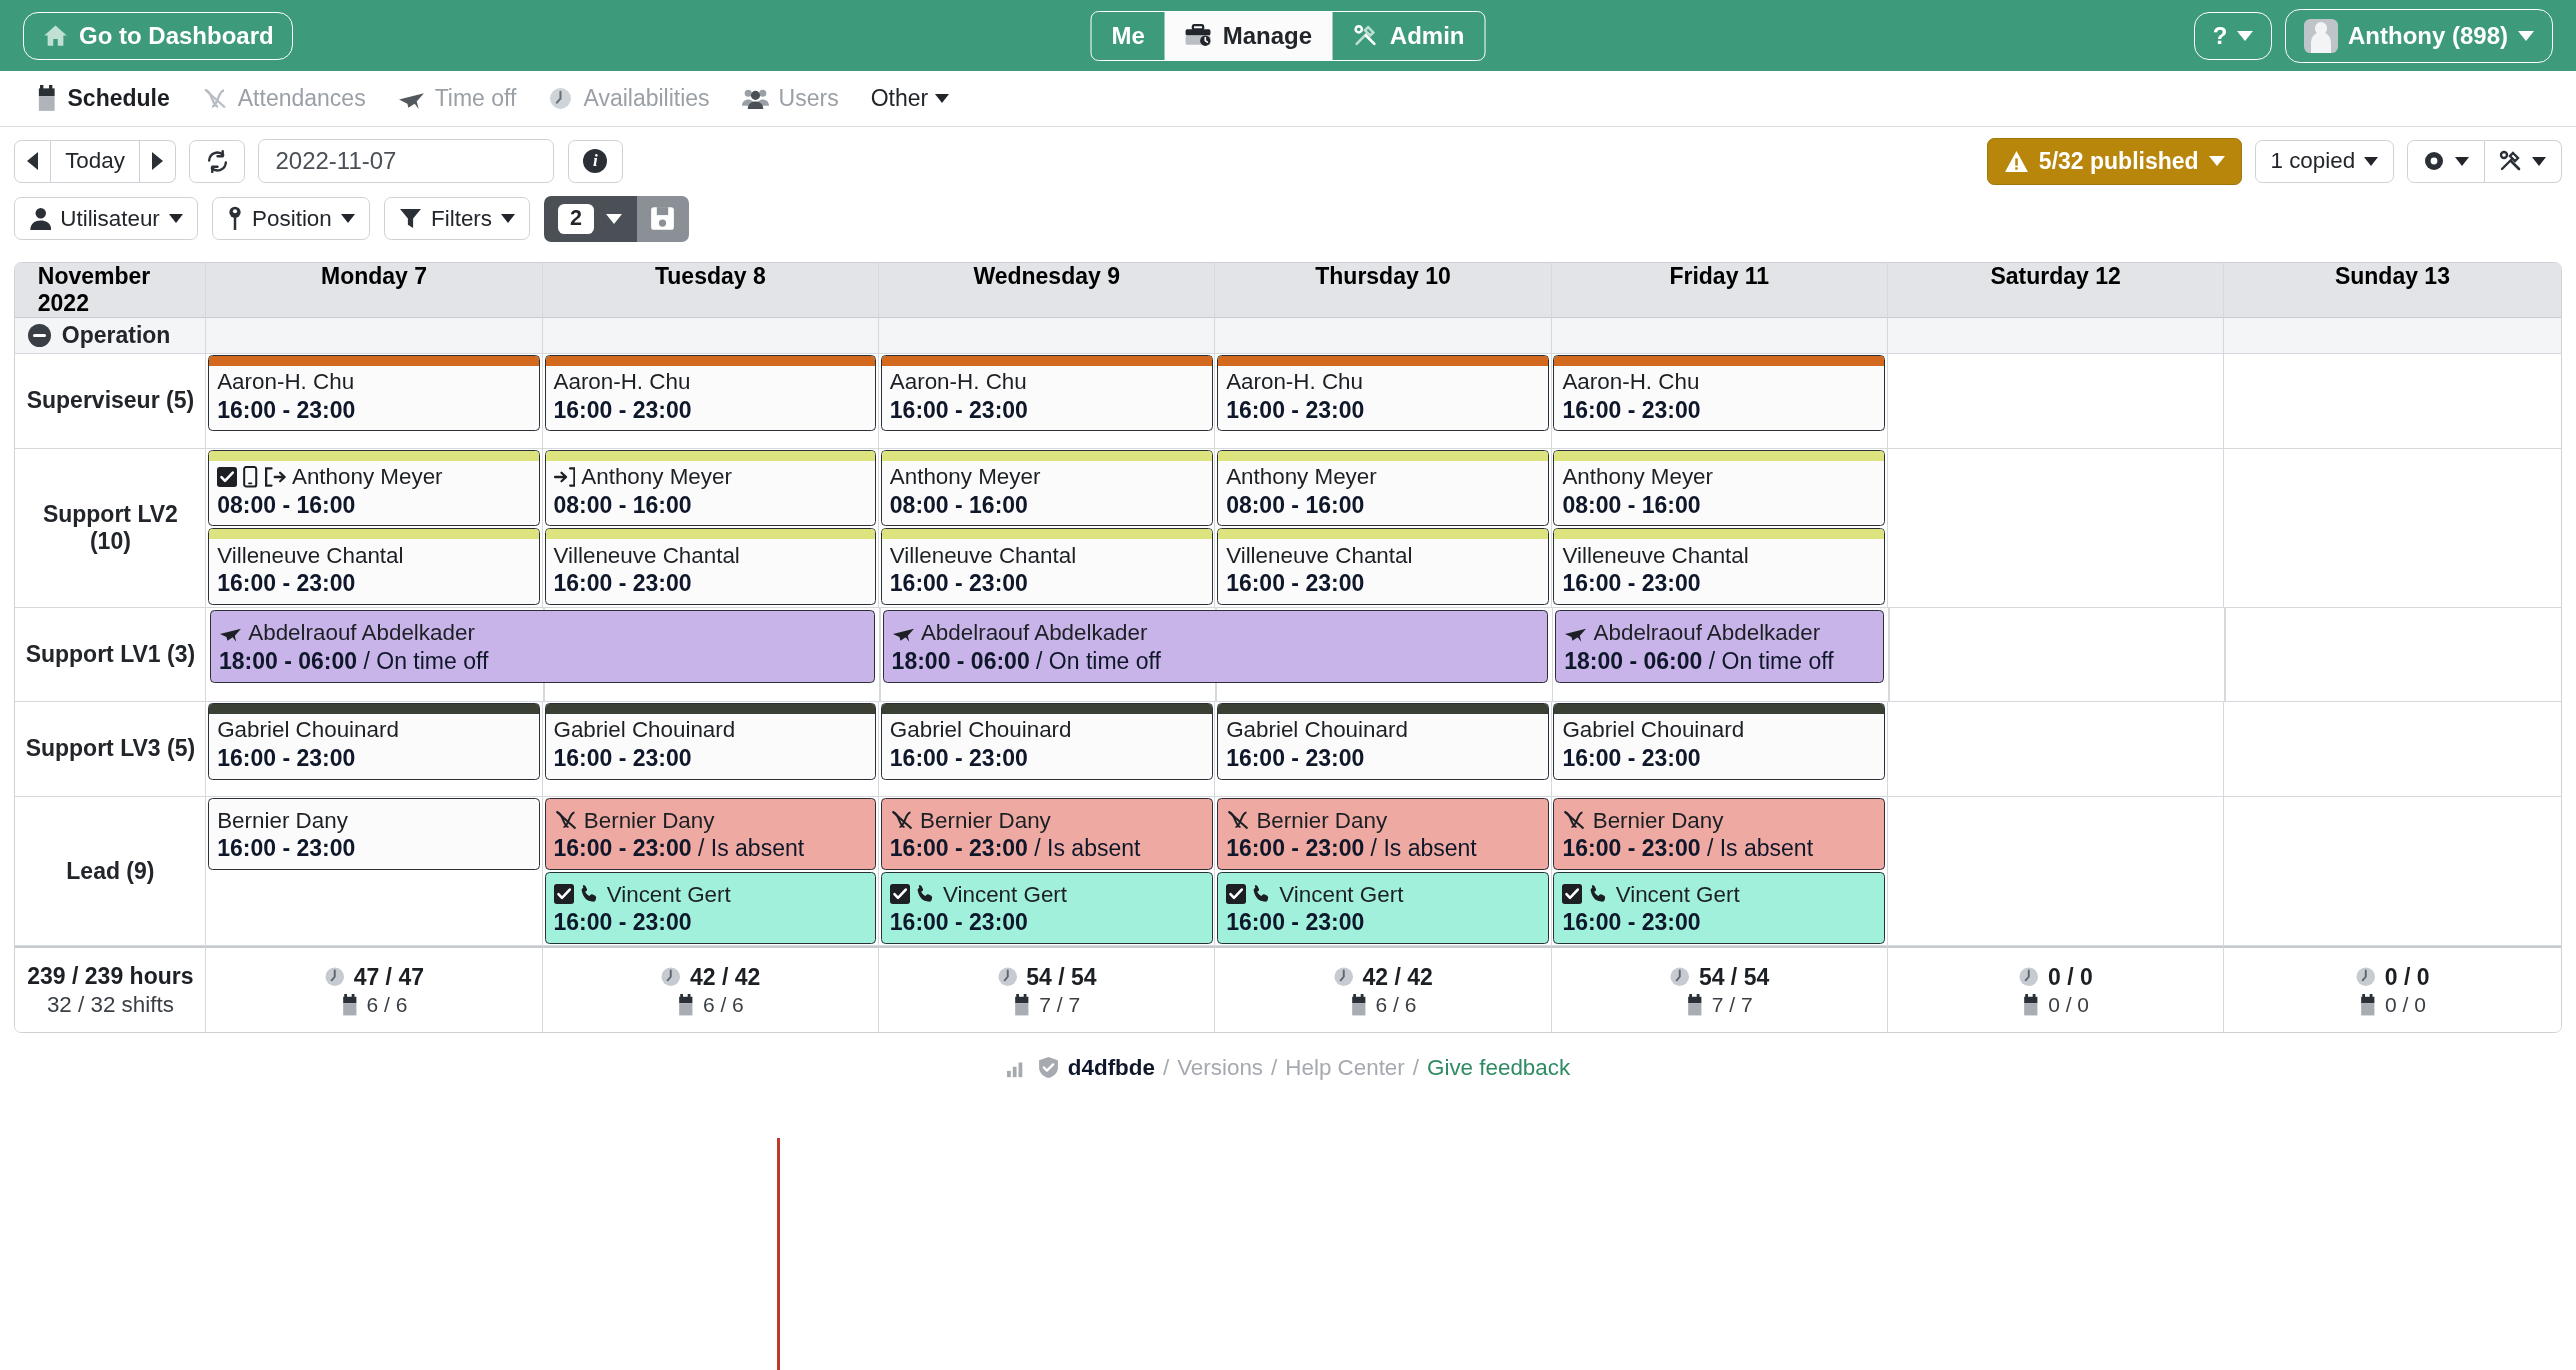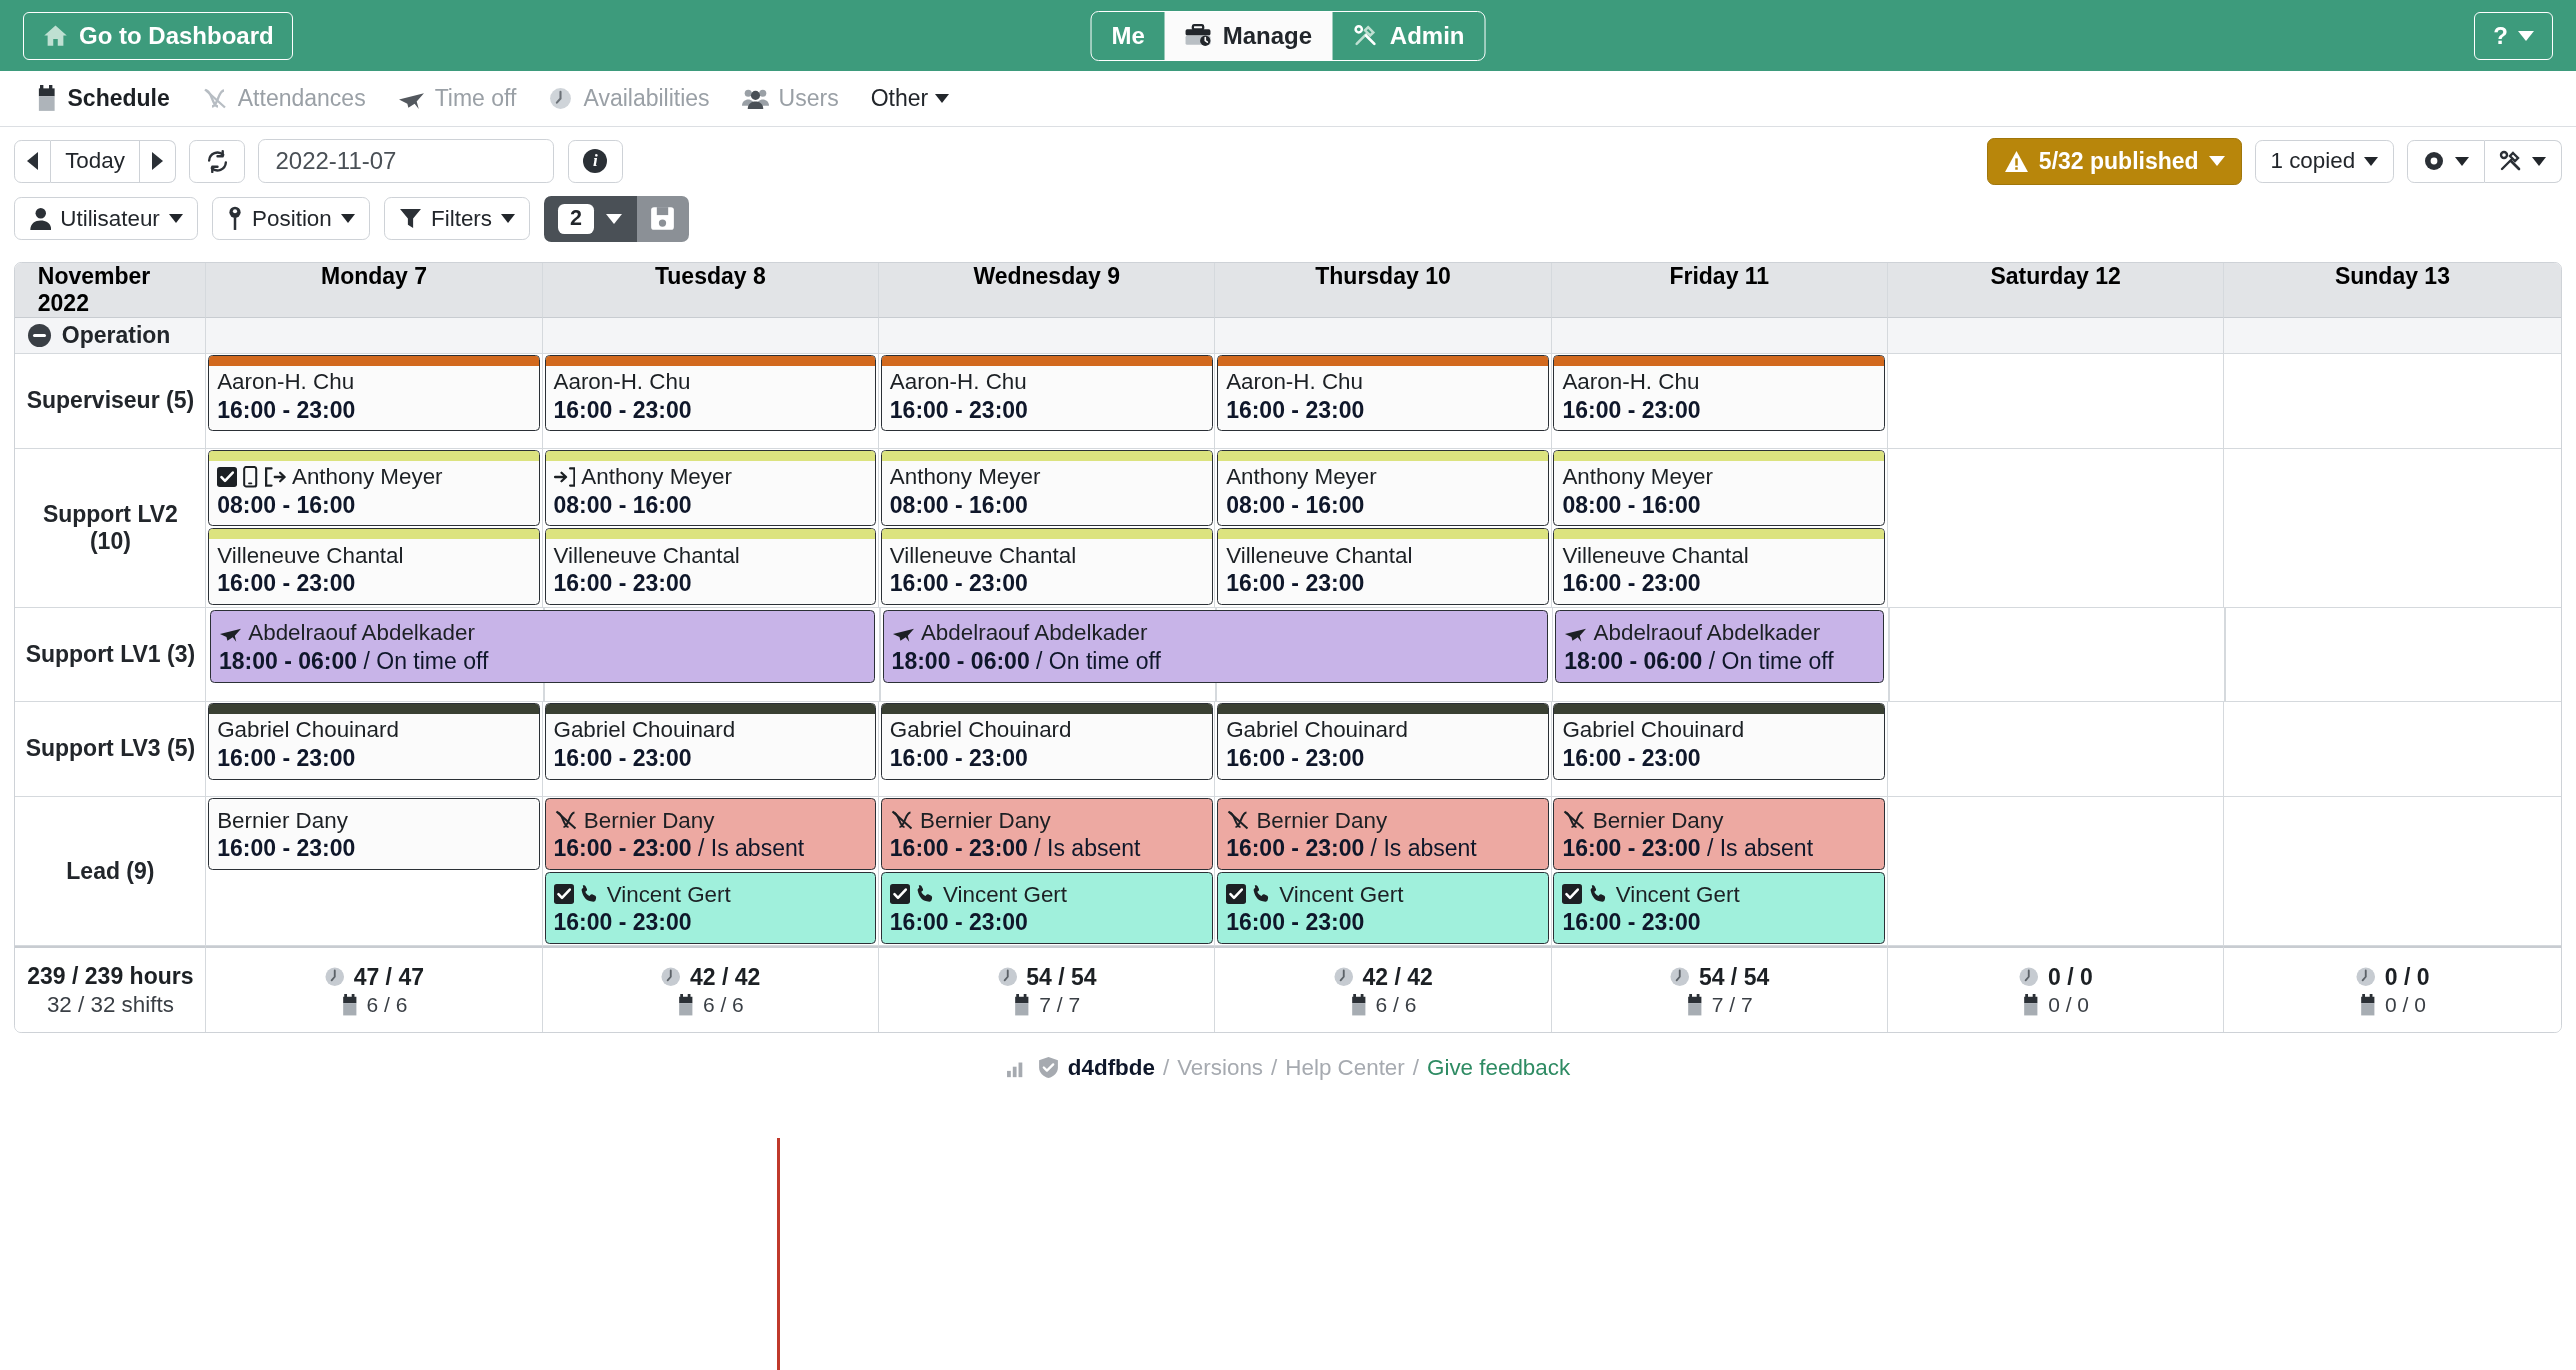--- a/index.html
+++ b/index.html
@@ -17,7 +17,7 @@
     position: relative;
   }
   .btn-outline {
-    border: 1.8px solid #ffffff; border-radius: 6px;
+    border: 1.8px solid #ffffff; border-radius: 15px;
     color: #ffffff; font-size: 24px; font-weight: 600;
     padding: 9px 18px; display: flex; align-items: center;
     gap: 10px; cursor: pointer; background: transparent;

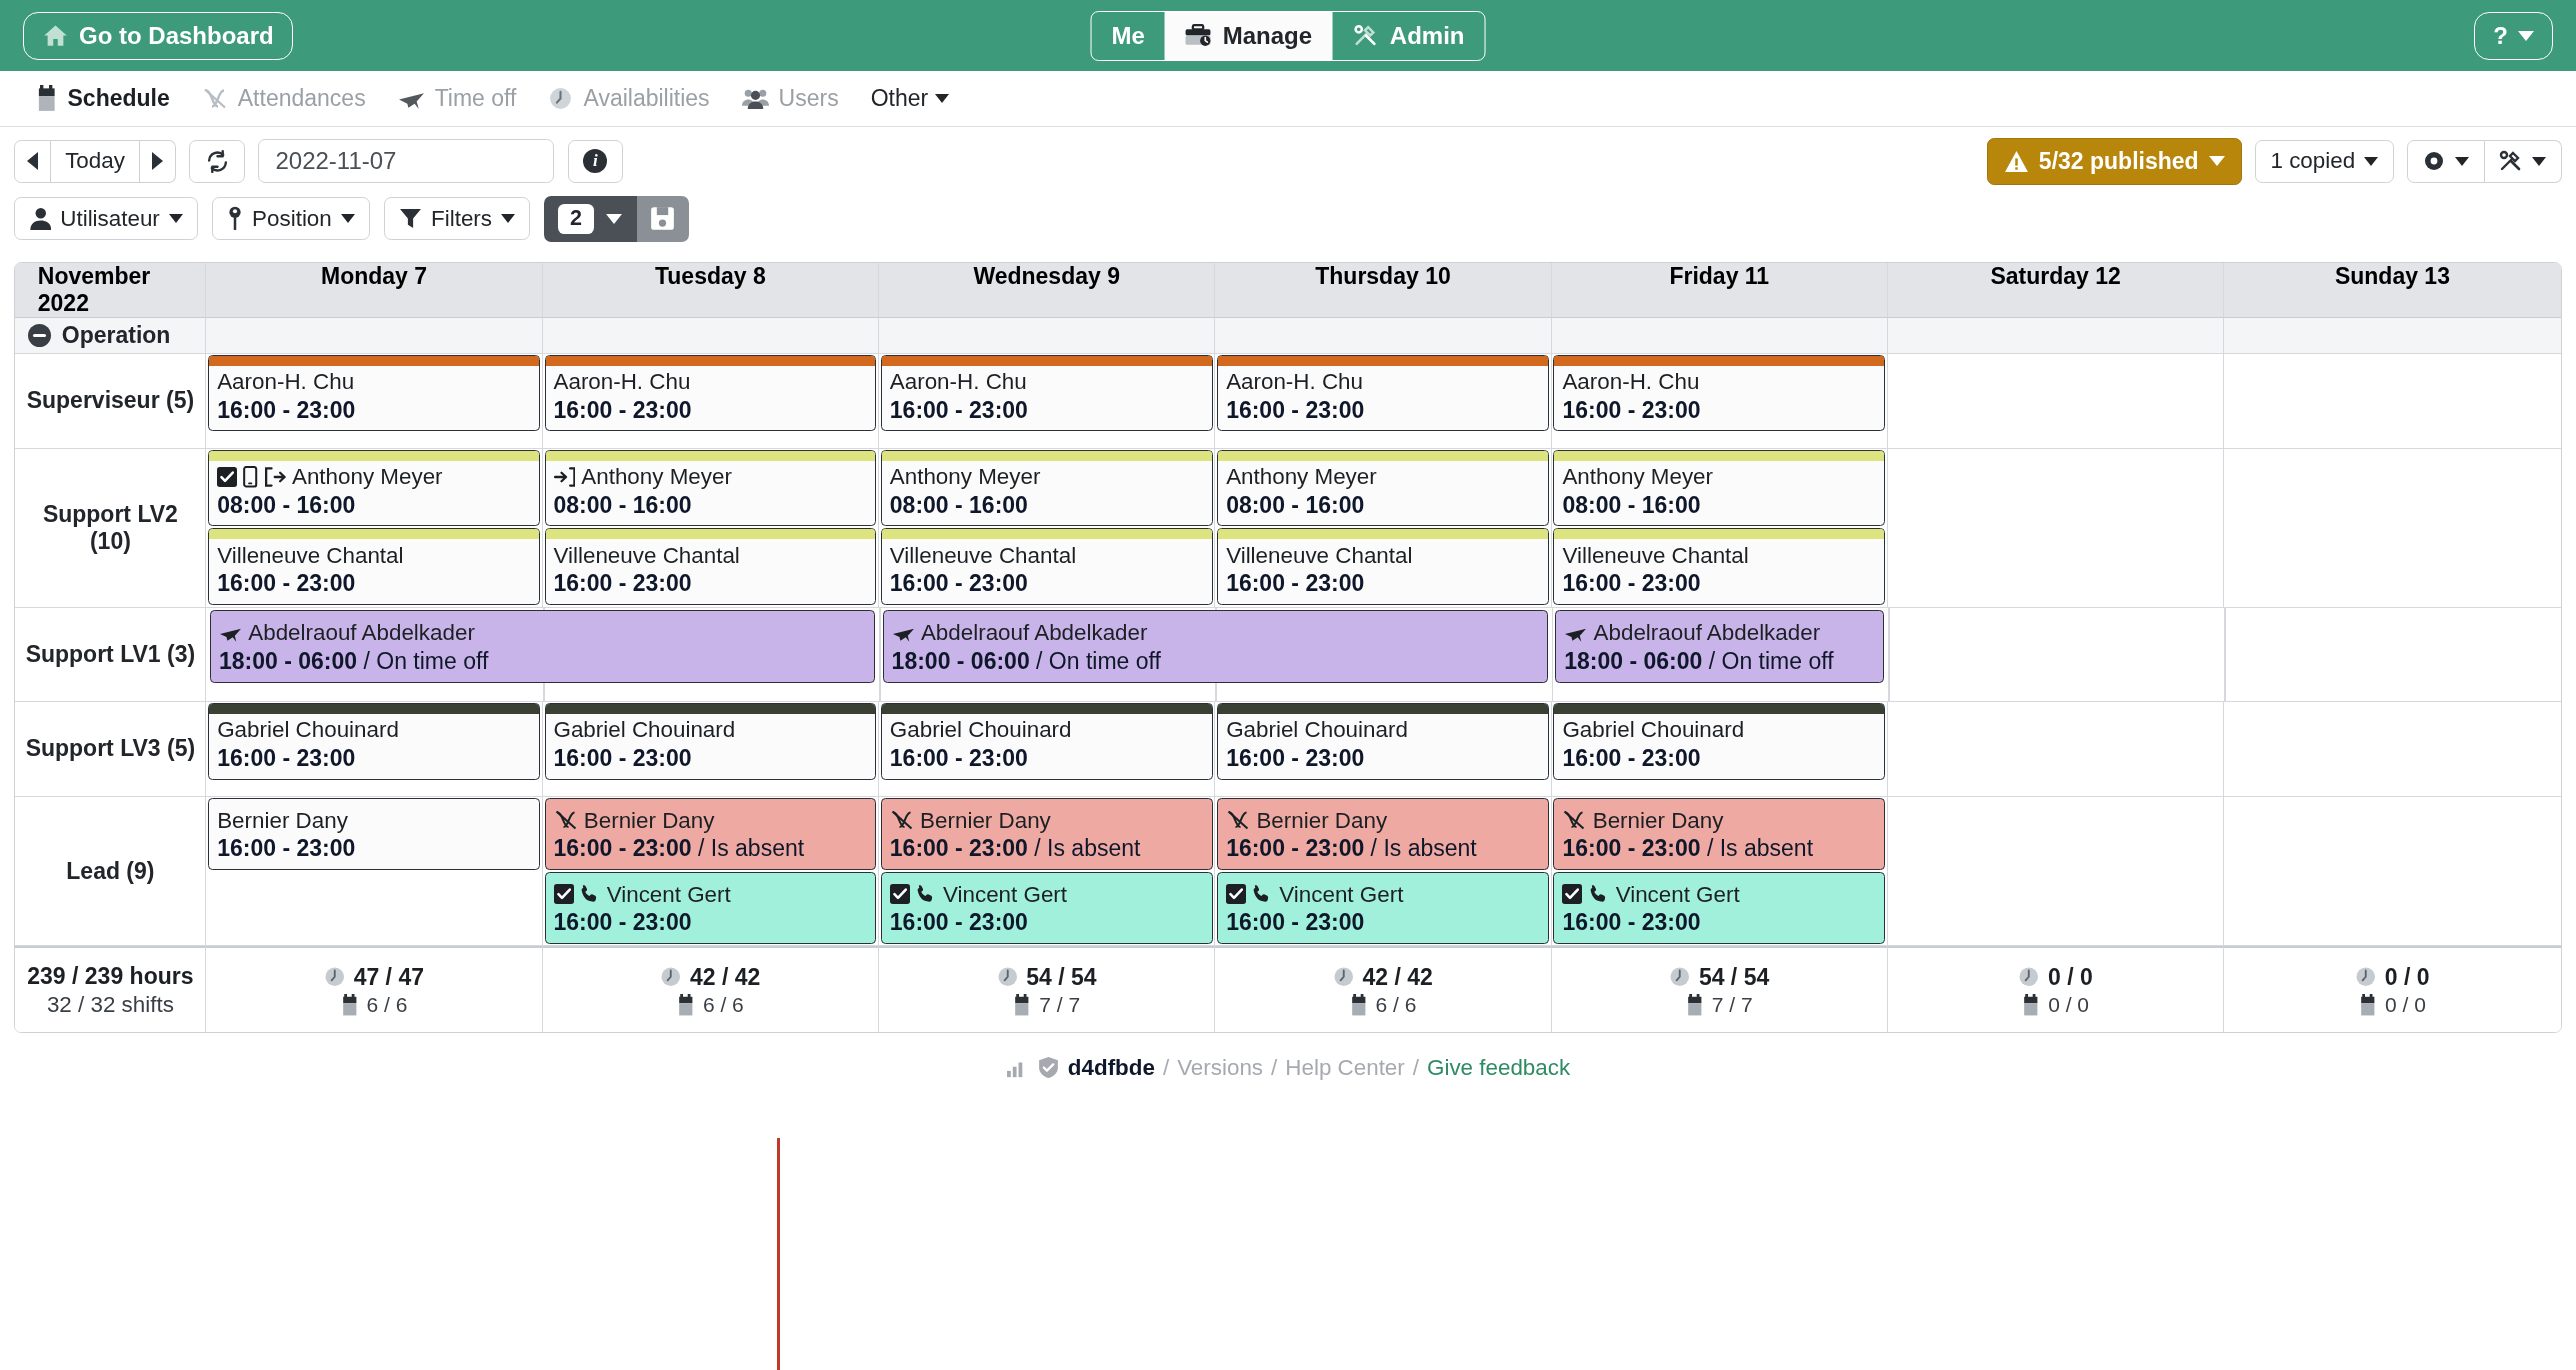--- a/index.html
+++ b/index.html
@@ -236,6 +236,13 @@
   <div class="topright">
     <div class="btn-outline">
       <span>?</span>
+      <span class="caret"></span>
+    </div>
+    <div class="btn-outline">
+      <span class="avatar-sq">
+          <i></i>
+        </span>
+      <span>Anthony (898)</span>
       <span class="caret"></span>
     </div>
   </div>

